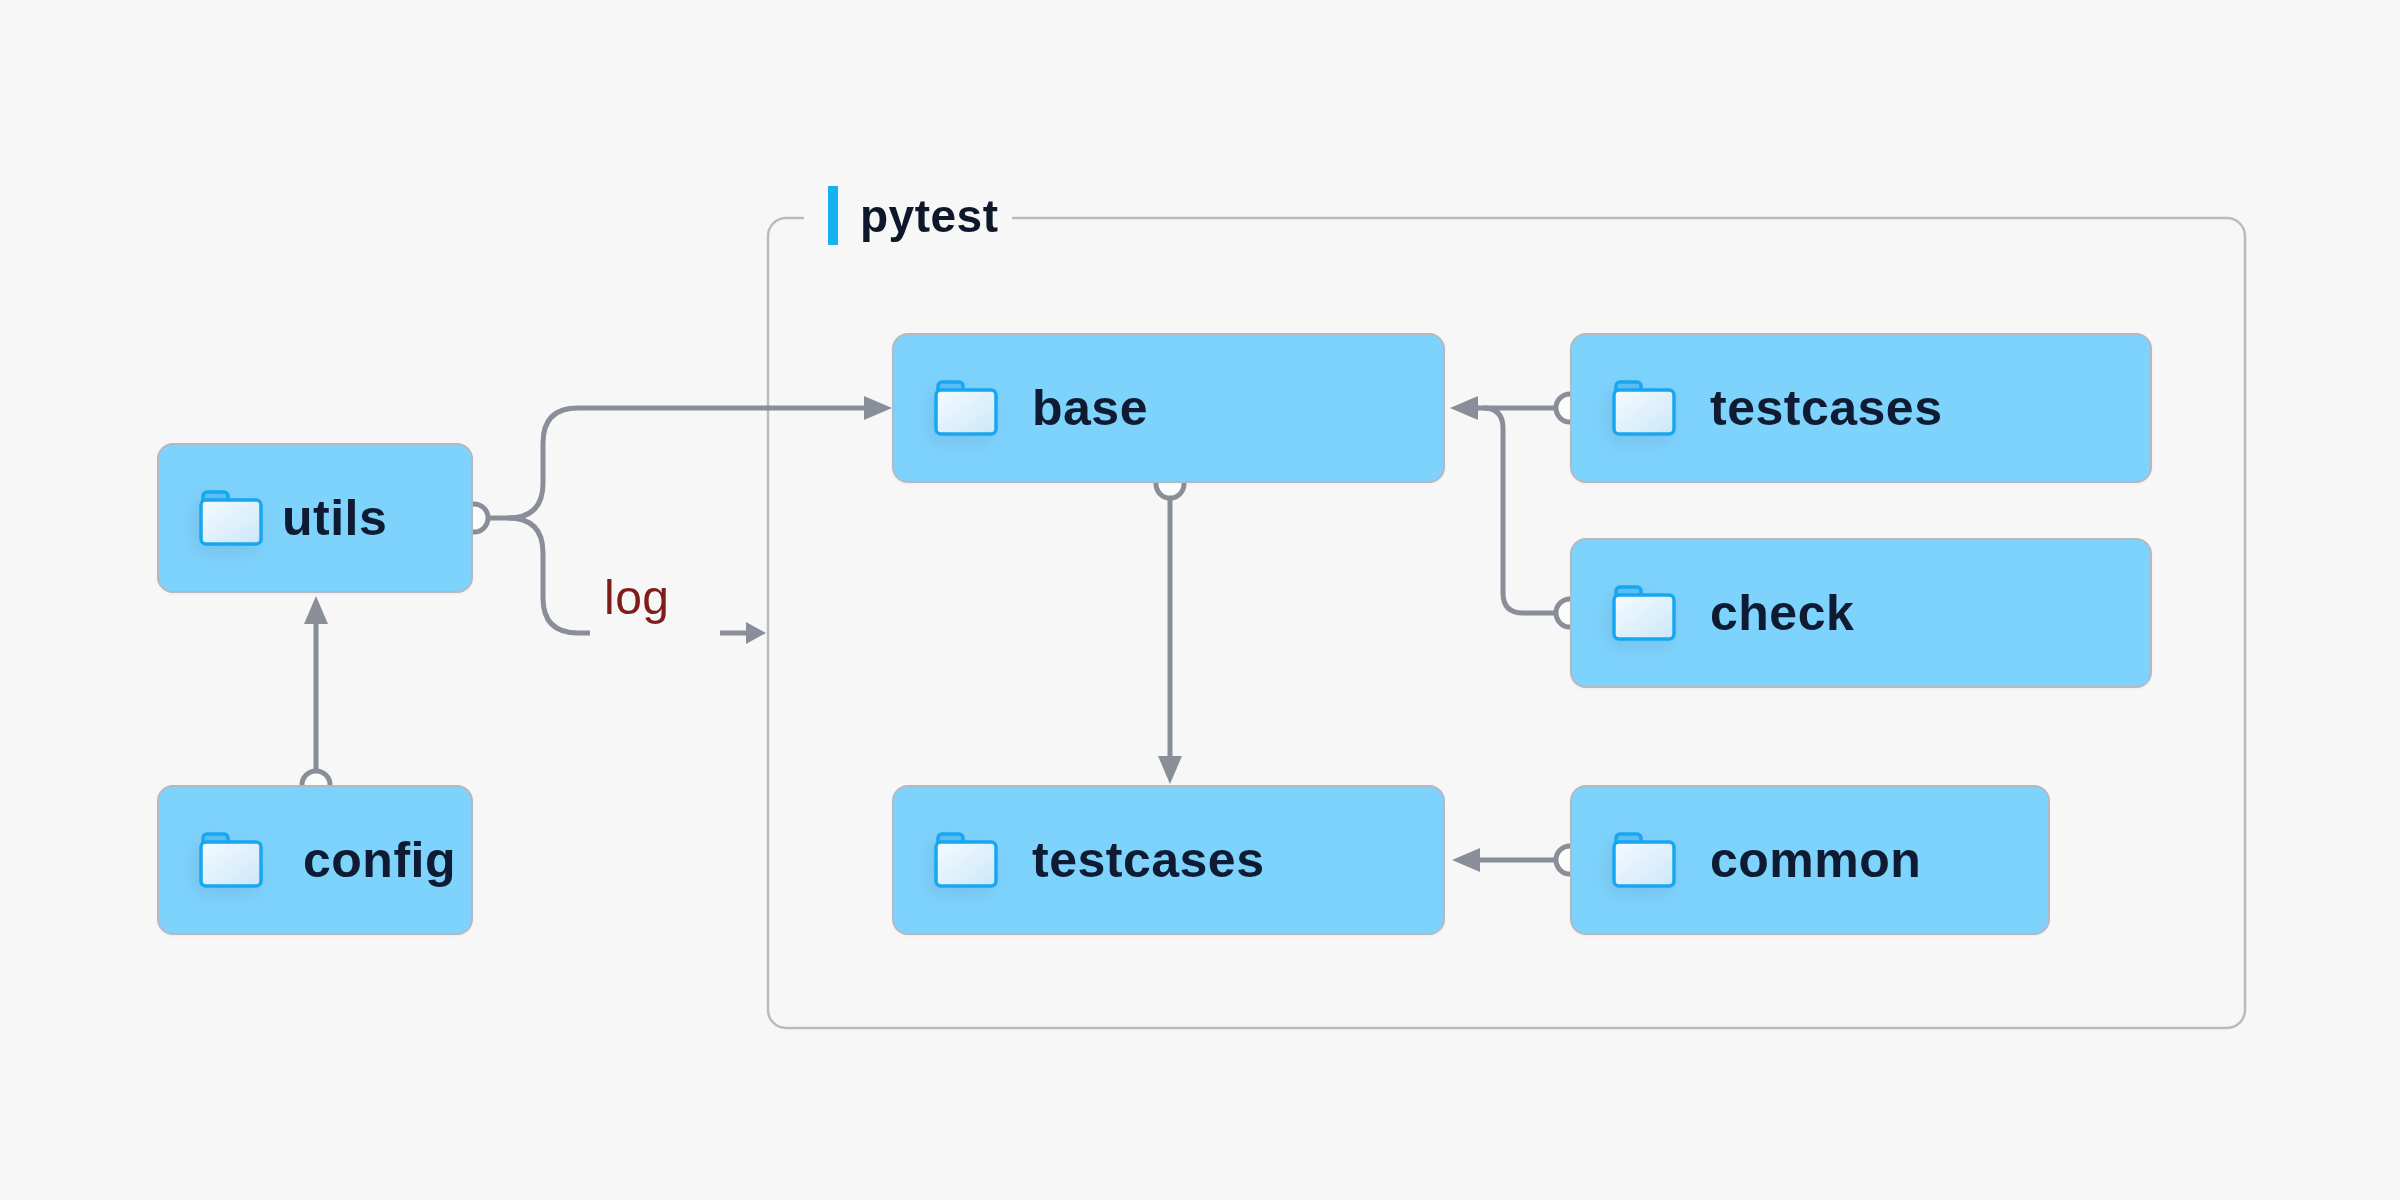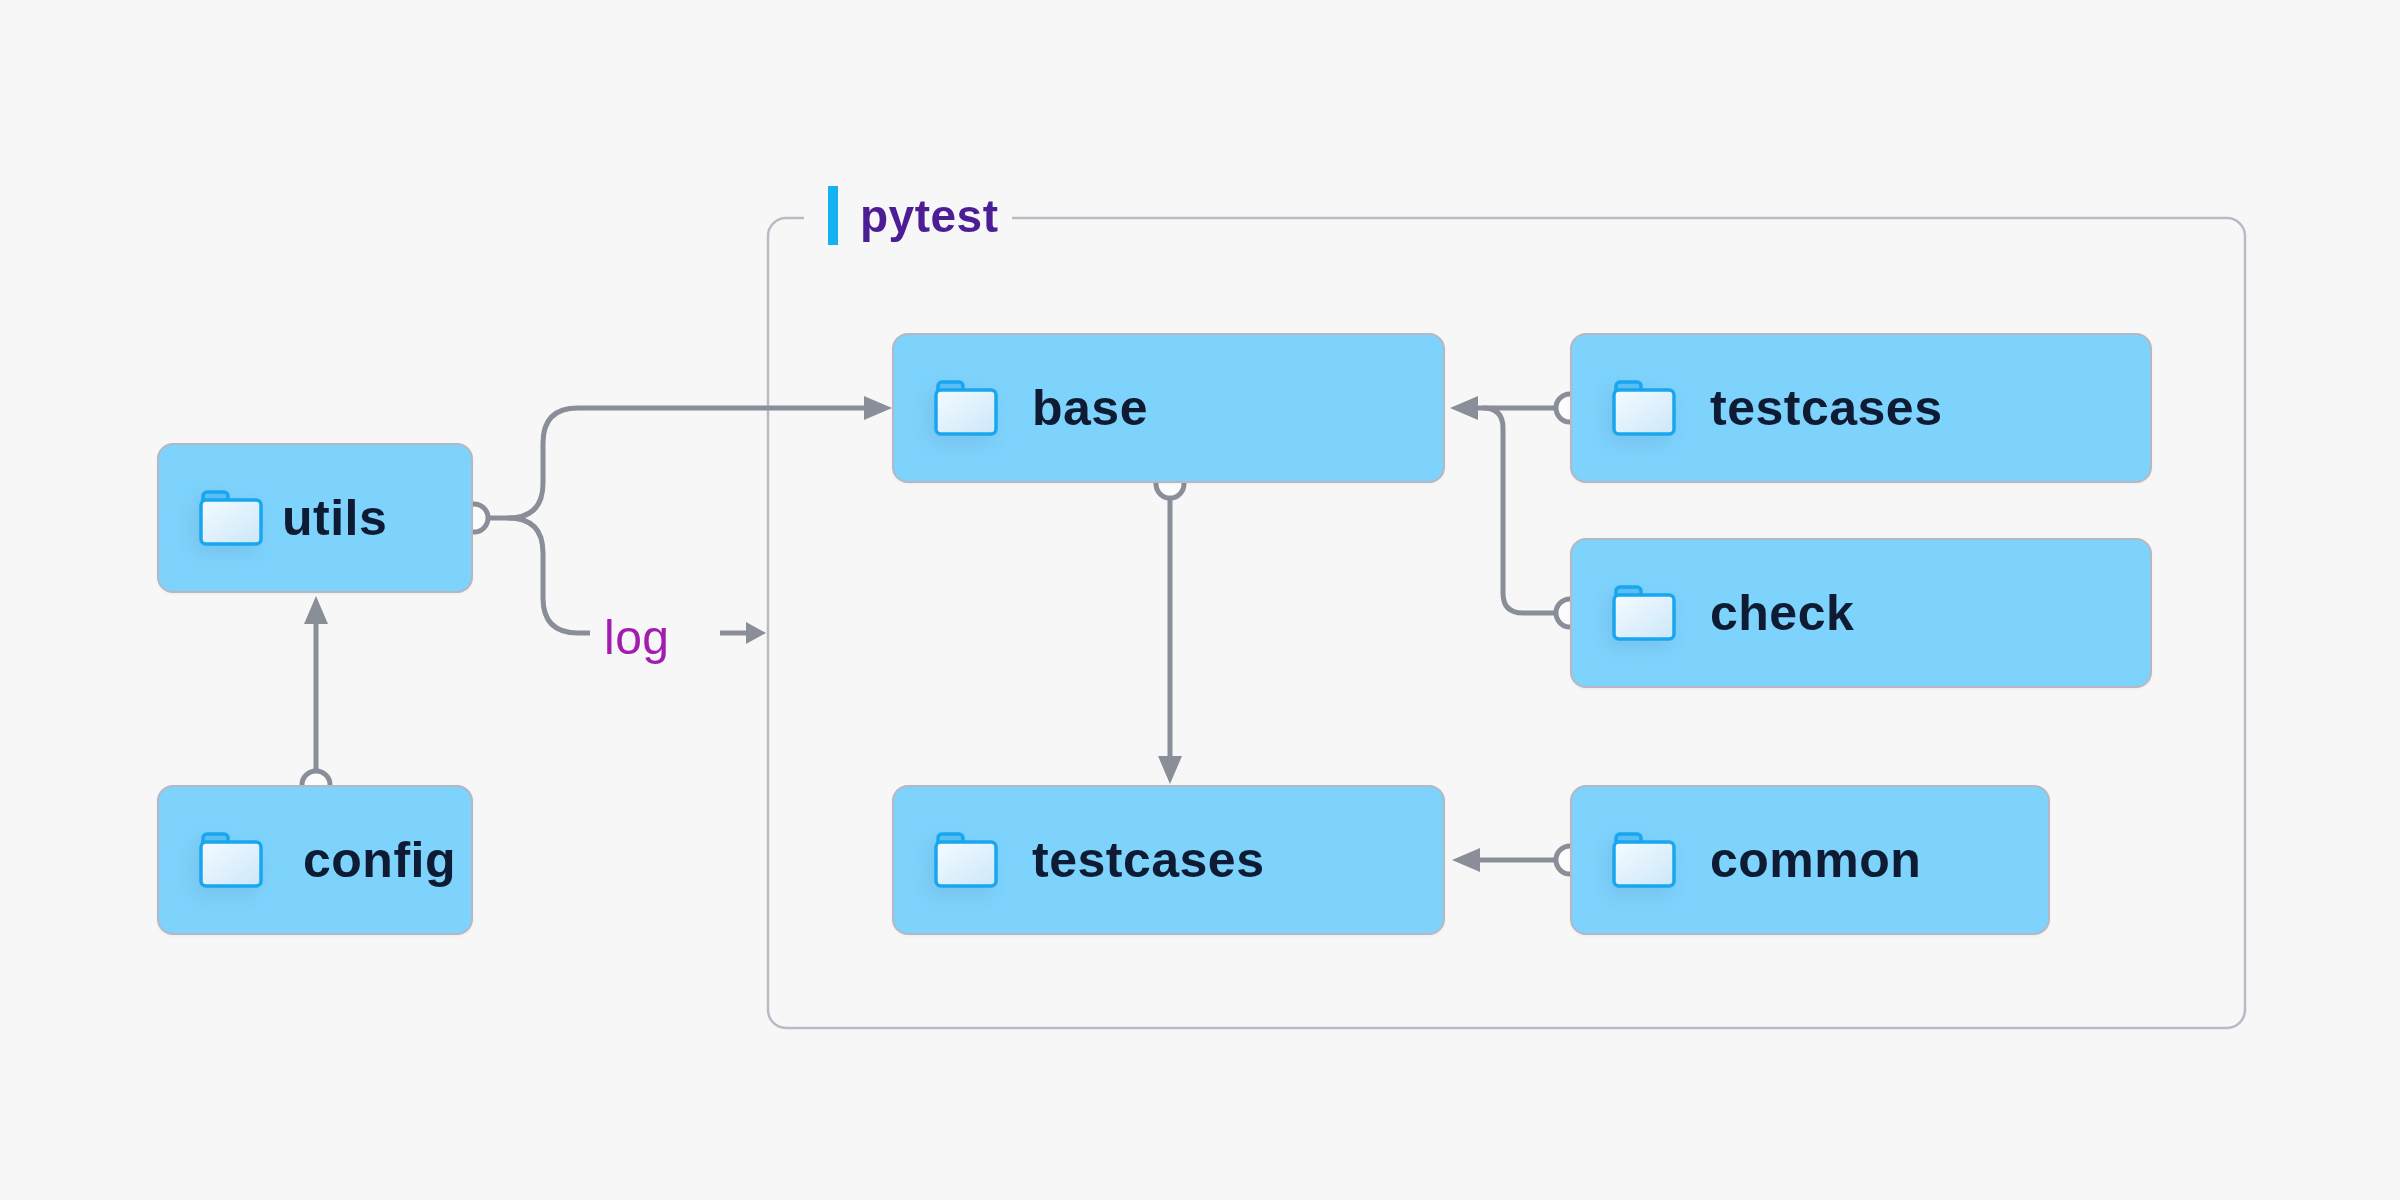--- a/index.html
+++ b/index.html
@@ -26,7 +26,7 @@
   .n-common{left:1570px;top:785px;width:480px;}
   .pytest-label{position:absolute;left:828px;top:186px;display:flex;align-items:center;gap:22px;}
   .pytest-bar{width:10px;height:59px;background:#15b1f0;}
-  .pytest-text{font-size:46px;font-weight:700;color:#4c1d95;letter-spacing:0.5px;}
+  .pytest-text{font-size:46px;font-weight:700;color:#0f172a;letter-spacing:0.5px;}
   .log-label{
     position:absolute;left:604px;top:610px;
     font-size:48px;font-weight:500;color:#a21caf;letter-spacing:0.5px;

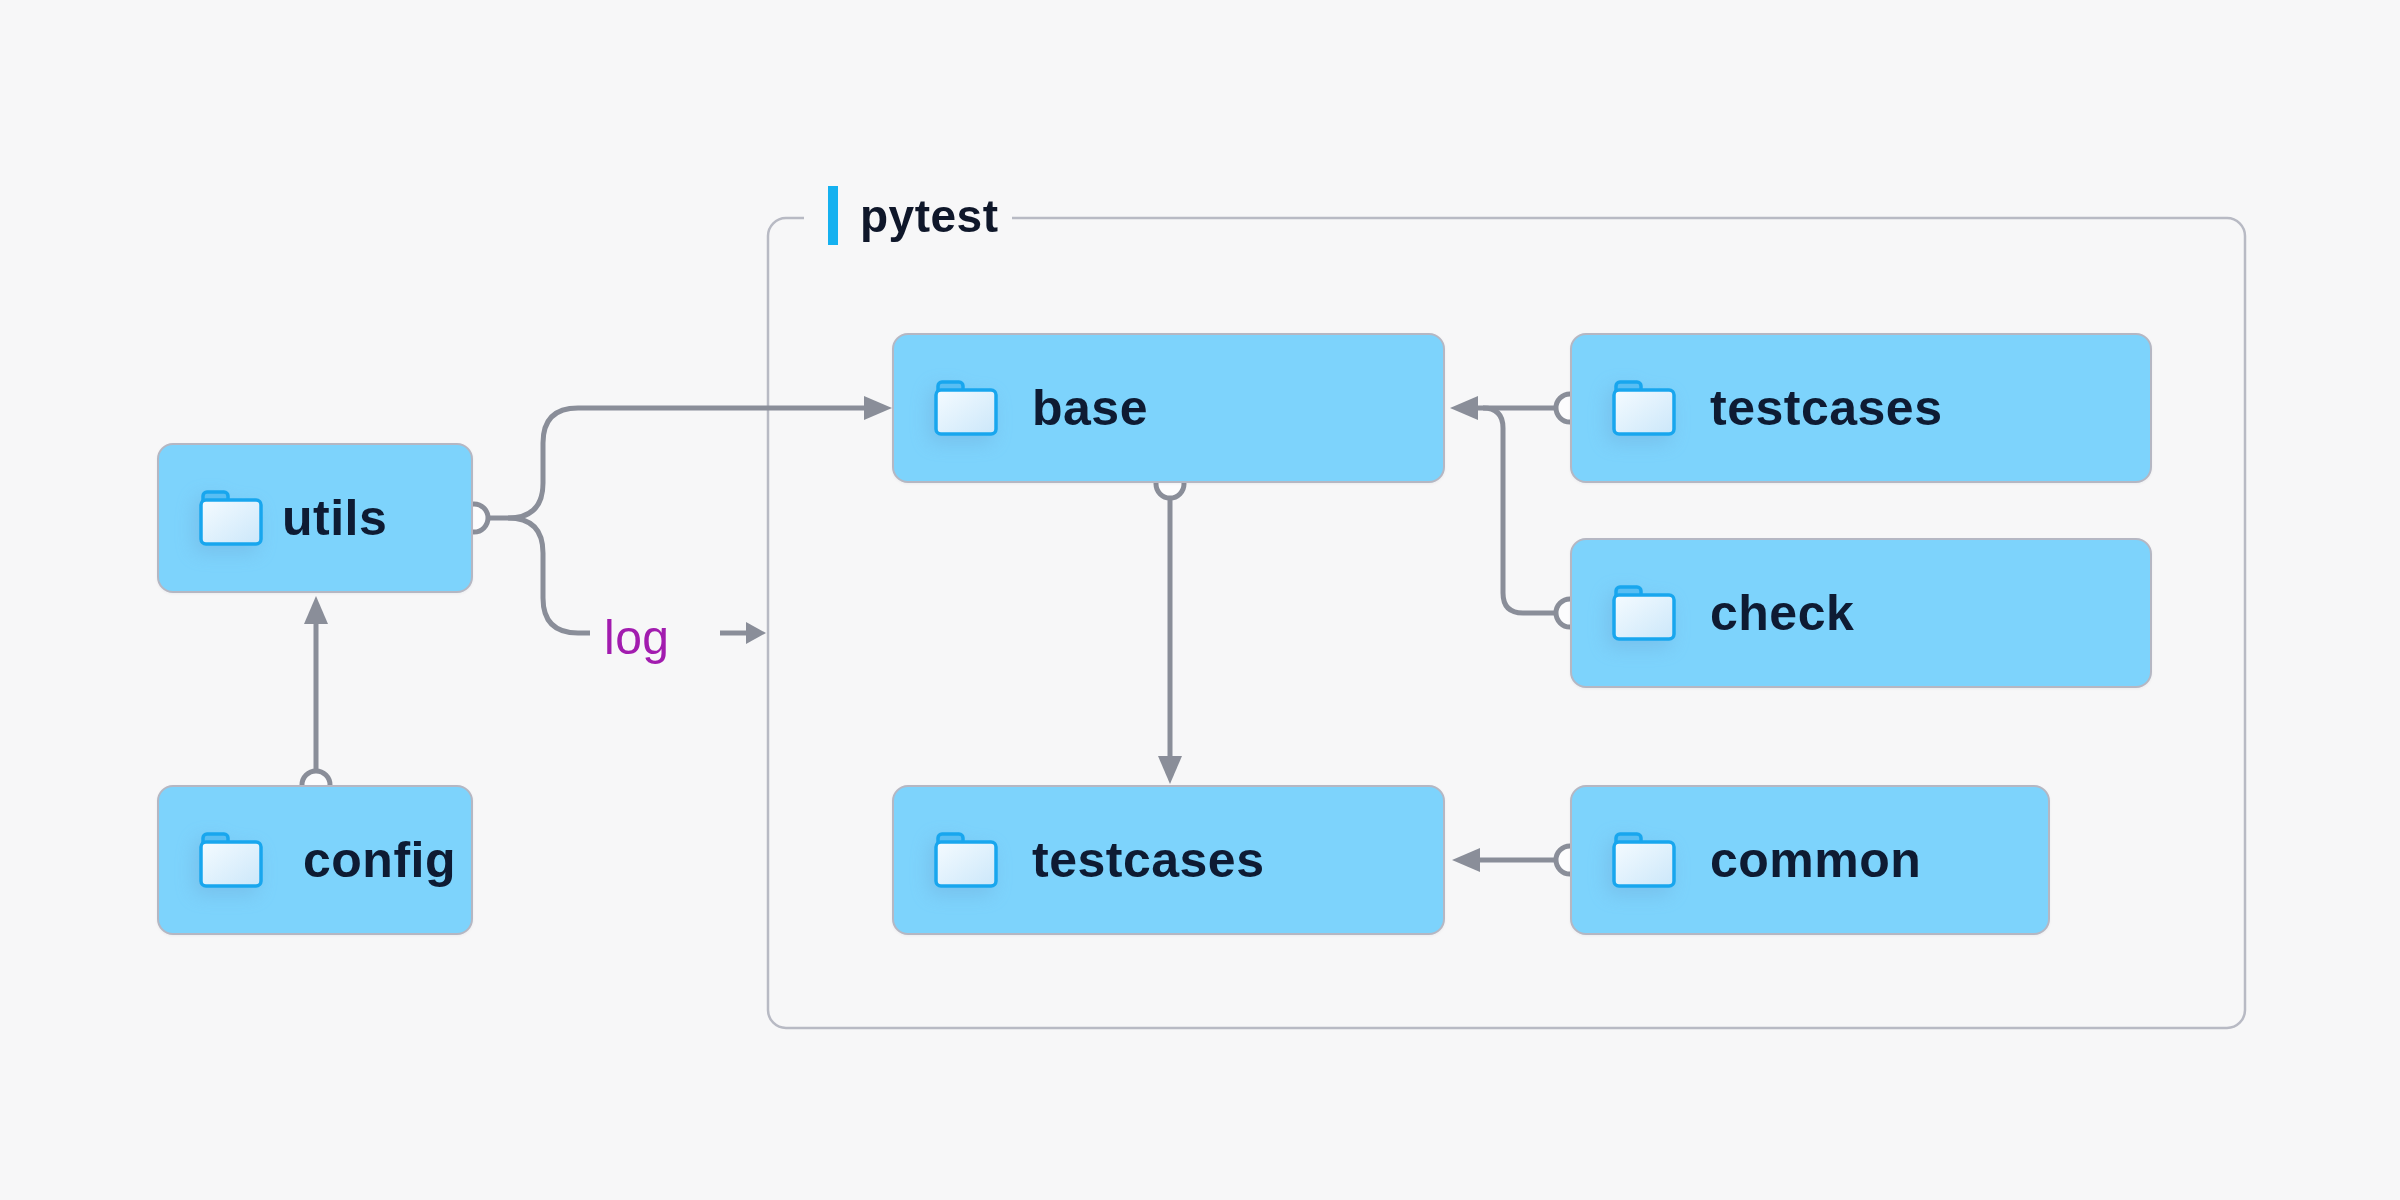--- a/index.html
+++ b/index.html
@@ -28,8 +28,8 @@
   .pytest-bar{width:10px;height:59px;background:#15b1f0;}
   .pytest-text{font-size:46px;font-weight:700;color:#0f172a;letter-spacing:0.5px;}
   .log-label{
-    position:absolute;left:604px;top:610px;
-    font-size:48px;font-weight:500;color:#a21caf;letter-spacing:0.5px;
+    position:absolute;left:604px;top:570px;
+    font-size:48px;font-weight:500;color:#7f1d1d;letter-spacing:0.5px;
   }
 </style>
 </head>

